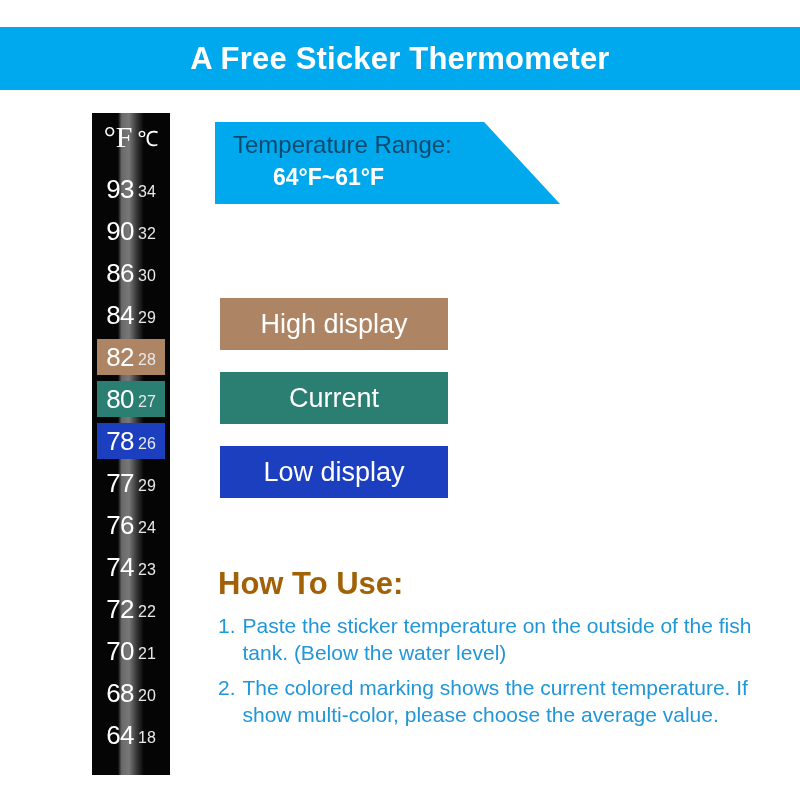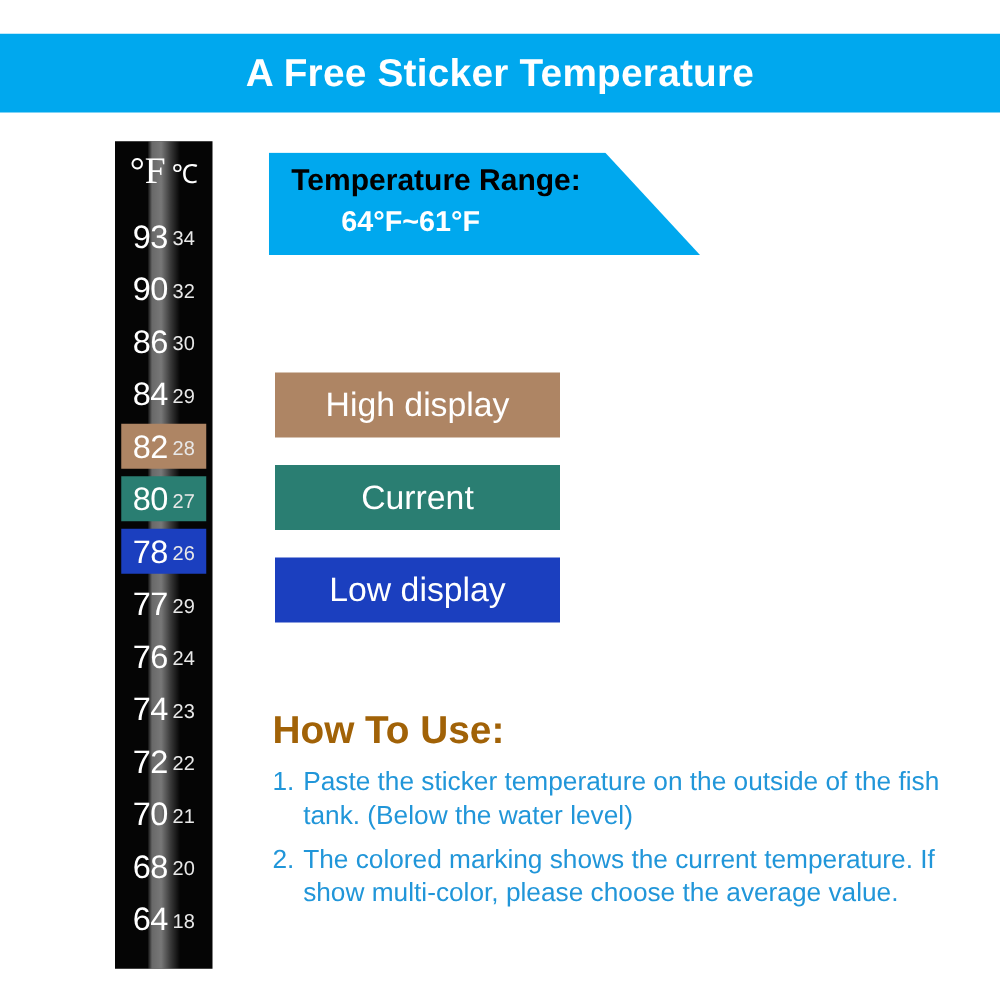--- a/index.html
+++ b/index.html
@@ -205,7 +205,7 @@
 <body>
 
 <div id="header-banner">
-  <div id="header-title">A Free Sticker Temperature</div>
+  <div id="header-title">A Free Sticker Thermometer</div>
 </div>
 
 <div id="thermometer-strip">

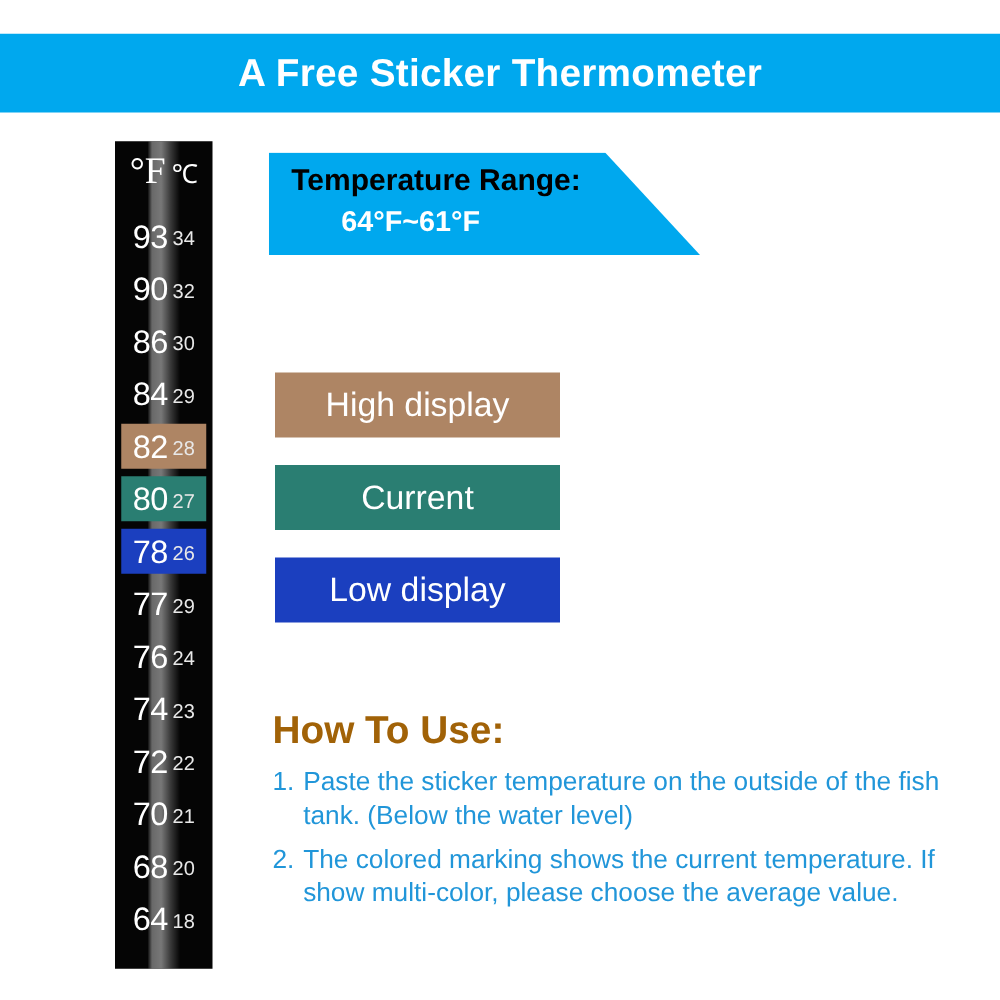--- a/index.html
+++ b/index.html
@@ -138,9 +138,9 @@
     box-sizing: border-box;
   }
   #range-label {
-    color: #000000;
+    color: #0c4a6e;
     font-size: 24px;
-    font-weight: bold;
+    font-weight: normal;
     line-height: 1.2;
   }
   #range-value {

